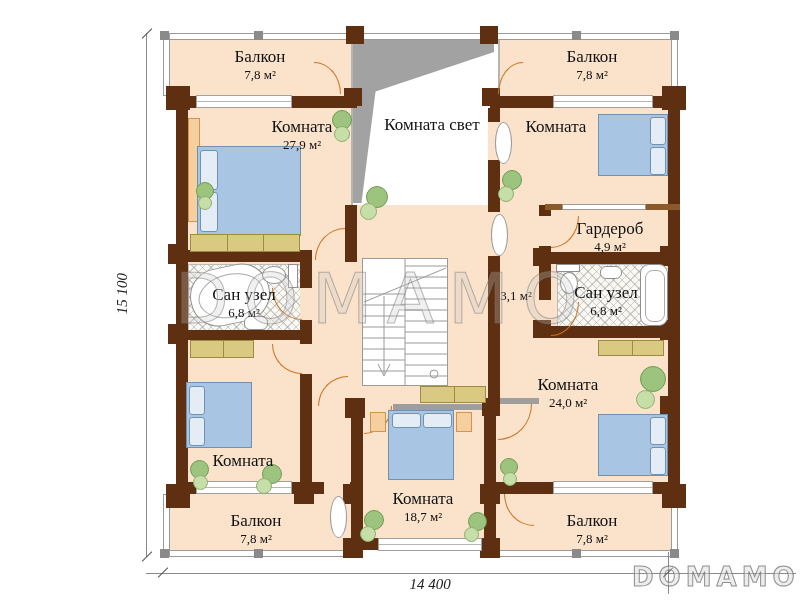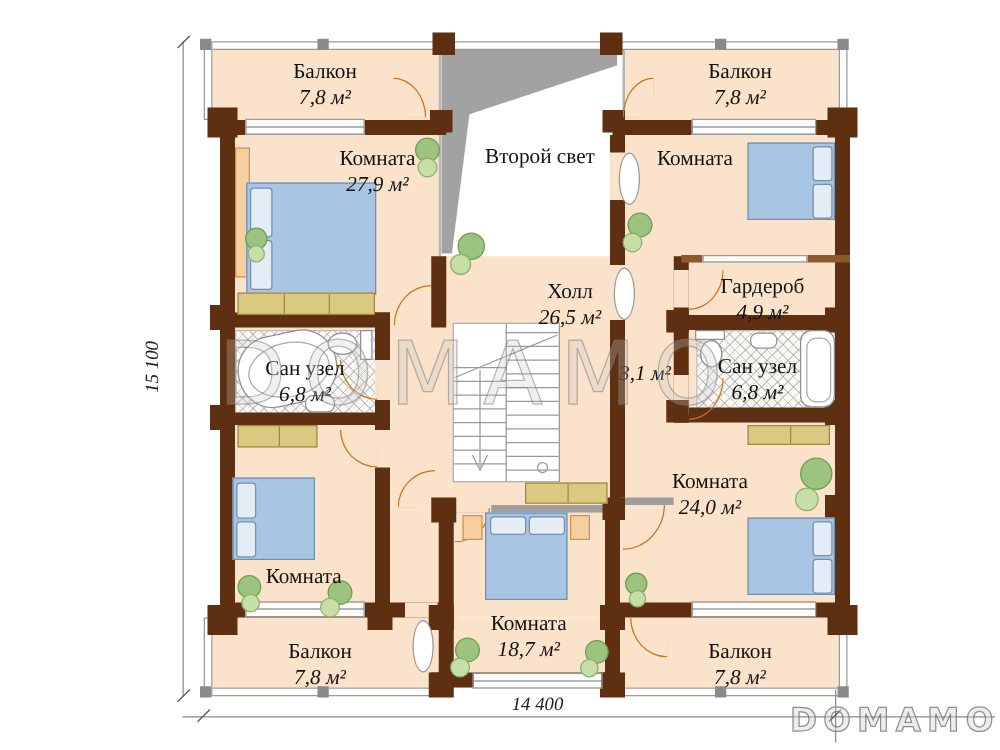--- a/index.html
+++ b/index.html
@@ -40,7 +40,7 @@
   .pl.l{background:#c6dfa8;border:1px solid #8fae6e;}
   .lbl{position:absolute;text-align:center;color:#111;line-height:1.25;}
   .lname{font-size:17px;}
-  .larea{font-size:17px;font-style:italic;}
+  .larea{font-size:13px;}
   .dimline{position:absolute;background:#8a8a8a;}
   .tick{position:absolute;width:14px;height:0;border-top:1.5px solid #555;transform:rotate(-45deg);}
   .dimtxt{position:absolute;font-style:italic;font-size:15px;color:#222;}

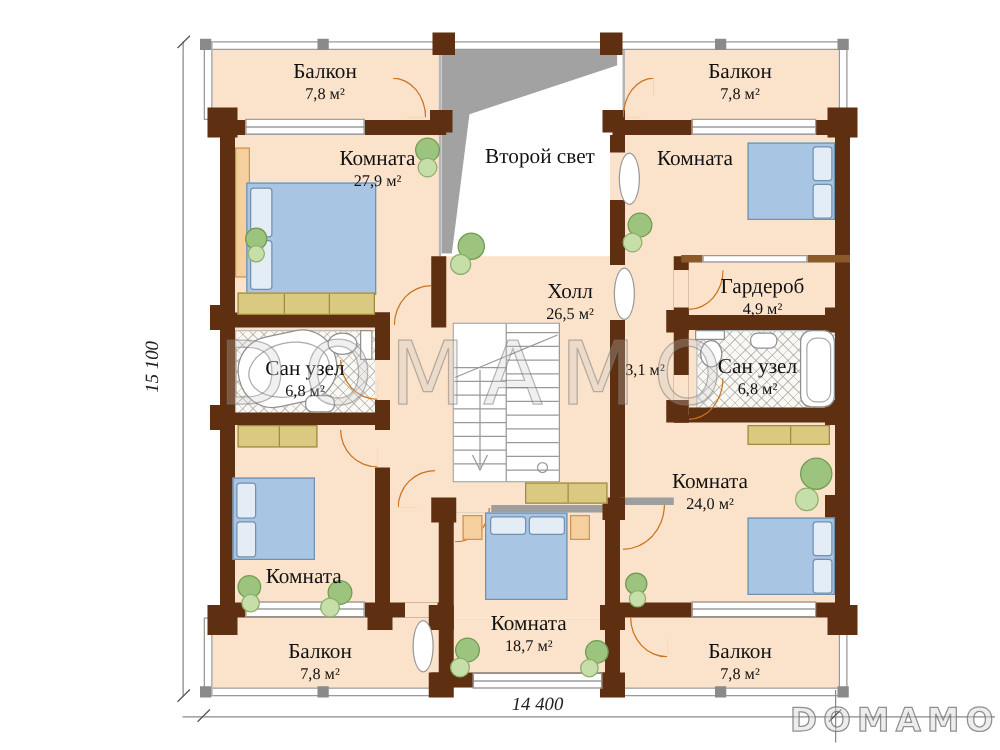--- a/index.html
+++ b/index.html
@@ -272,7 +272,7 @@
     <div class="larea">27,9 м²</div>
   </div>
   <div class="lbl" style="left:368px;top:114px;width:128px;">
-    <div class="lname">Второй свет</div>
+    <div class="lname">Комната свет</div>
   </div>
   <div class="lbl" style="left:494px;top:116px;width:124px;">
     <div class="lname">Комната</div>

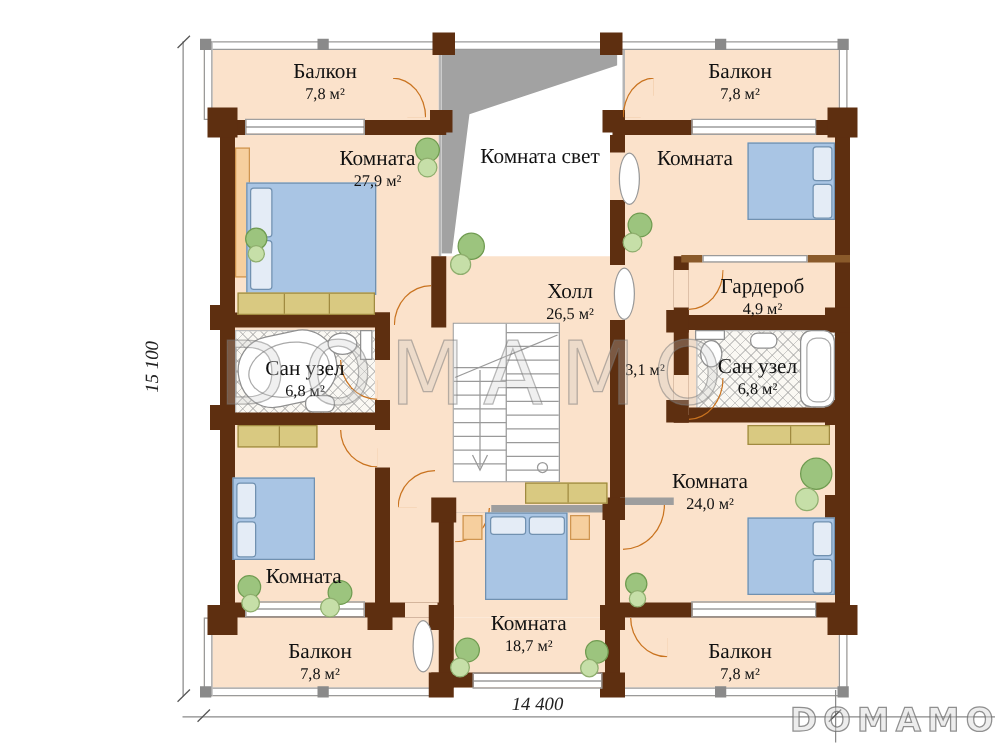--- a/index.html
+++ b/index.html
@@ -277,10 +277,6 @@
   <div class="lbl" style="left:494px;top:116px;width:124px;">
     <div class="lname">Комната</div>
   </div>
-  <div class="lbl" style="left:398px;top:222px;width:116px;">
-    <div class="lname">Холл</div>
-    <div class="larea">26,5 м²</div>
-  </div>
   <div class="lbl" style="left:548px;top:218px;width:124px;">
     <div class="lname">Гардероб</div>
     <div class="larea">4,9 м²</div>

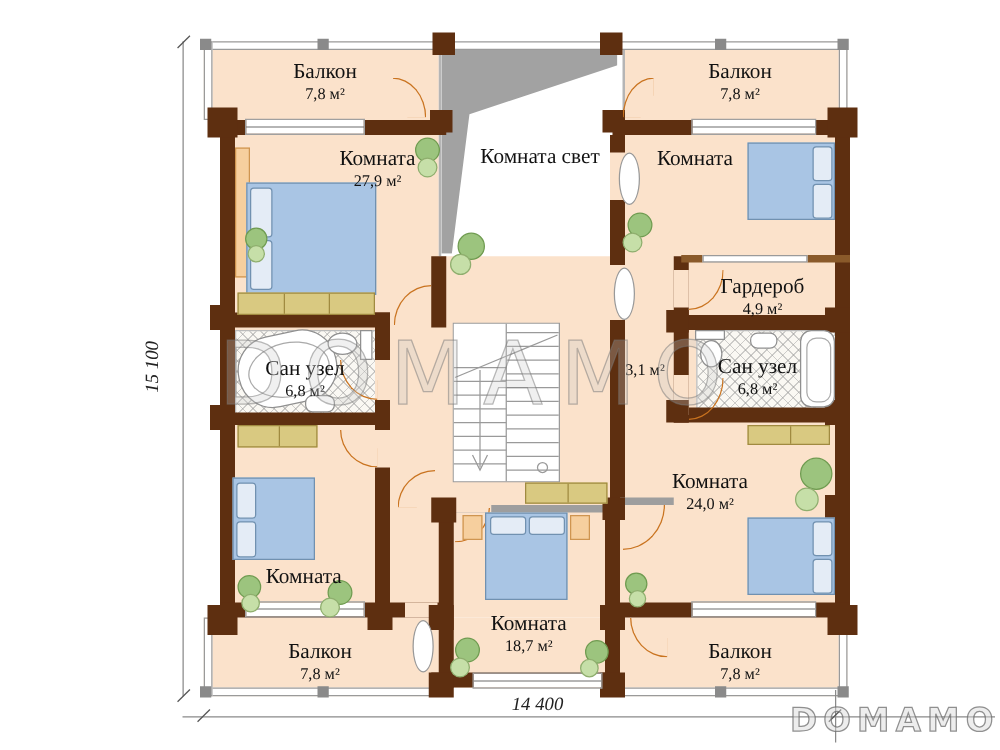--- a/index.html
+++ b/index.html
@@ -320,7 +320,7 @@
   <div class="dimline" style="left:668px;top:552px;width:1px;height:42px;"></div>
   <div class="tick" style="left:156px;top:572px;"></div>
   <div class="tick" style="left:661px;top:572px;"></div>
-  <div class="dimtxt" style="left:390px;top:556px;width:80px;text-align:center;">14 400</div>
+  <div class="dimtxt" style="left:390px;top:576px;width:80px;text-align:center;">14 400</div>
 
   <div class="wm" style="left:175px;top:258px;">DOMAMO</div>
   <div class="logo" style="left:632px;top:562px;">DOMAMO</div>

